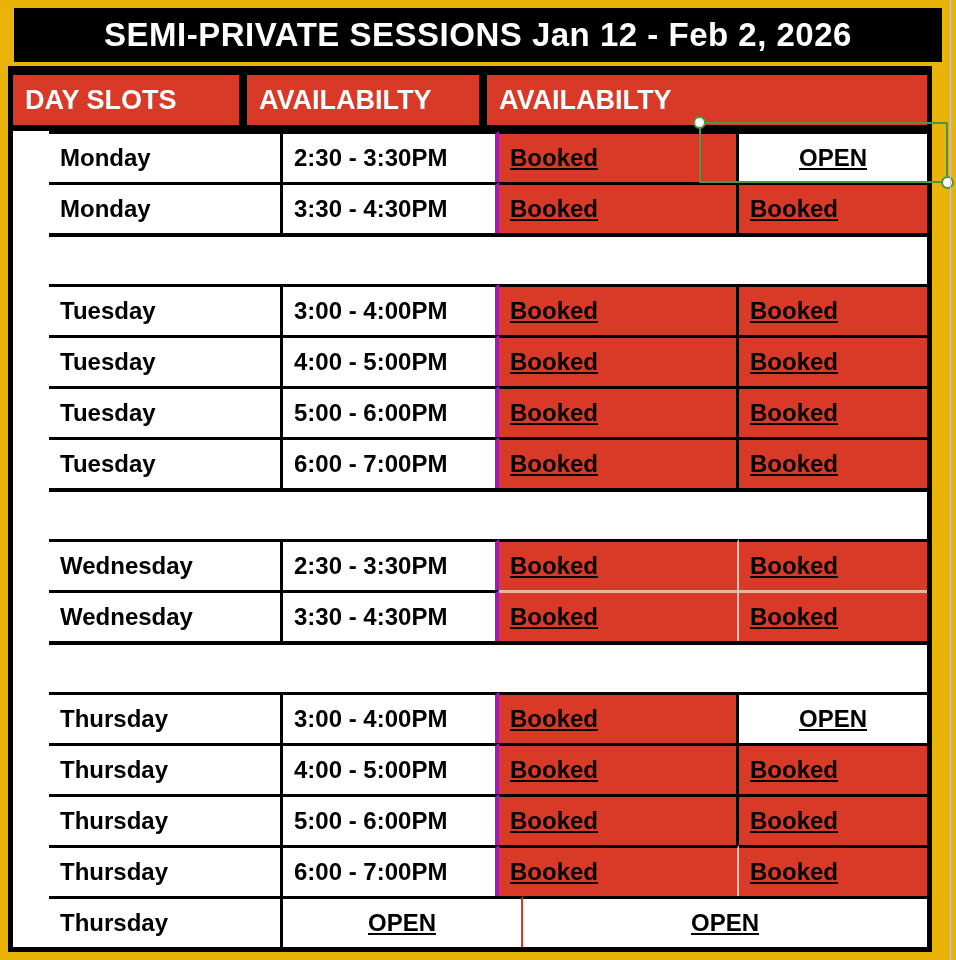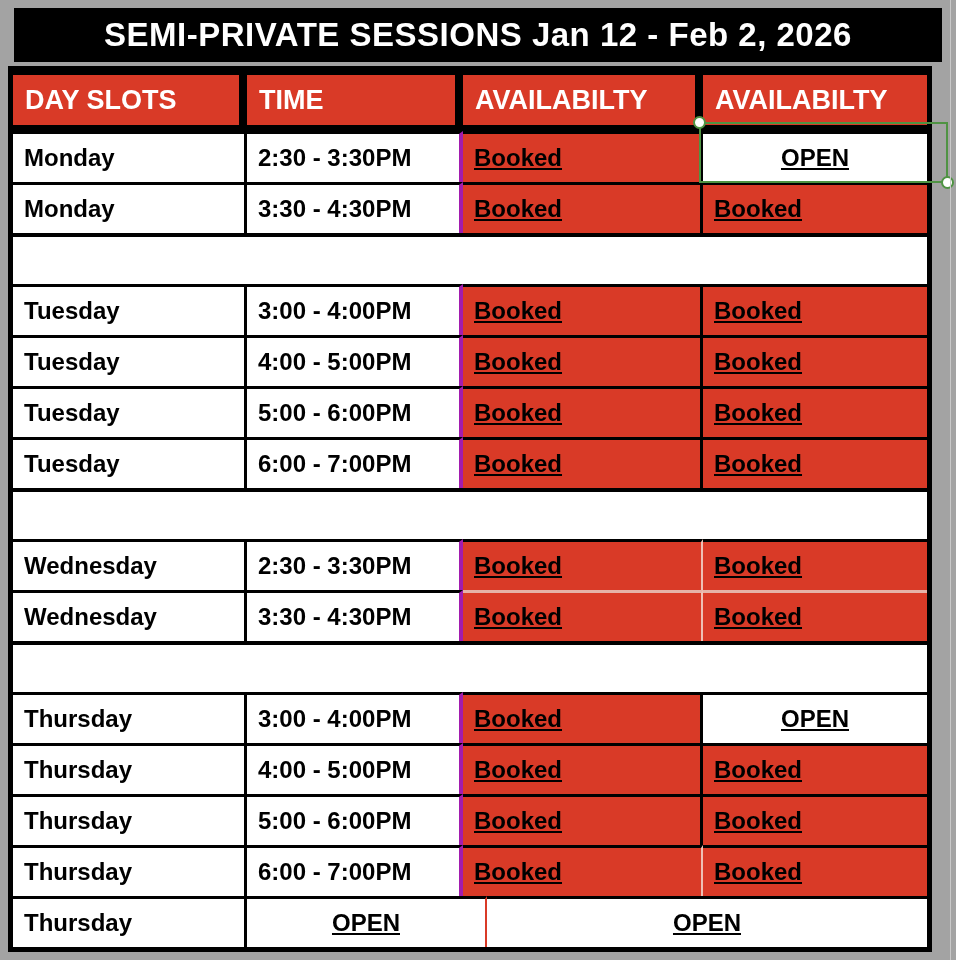--- a/index.html
+++ b/index.html
@@ -5,7 +5,7 @@
   * { margin:0; padding:0; box-sizing:border-box; }
   html,body { width:956px; height:960px; background:#ffffff; overflow:hidden;
               font-family:"Liberation Sans", sans-serif; }
-  .page { position:relative; width:956px; height:960px; background:#a3a3a3; }
+  .page { position:relative; width:956px; height:960px; background:#eab308; }
 
   
   .window-edge { position:absolute; right:5px; top:0; width:1px; height:960px; background:#c9c9c9; }

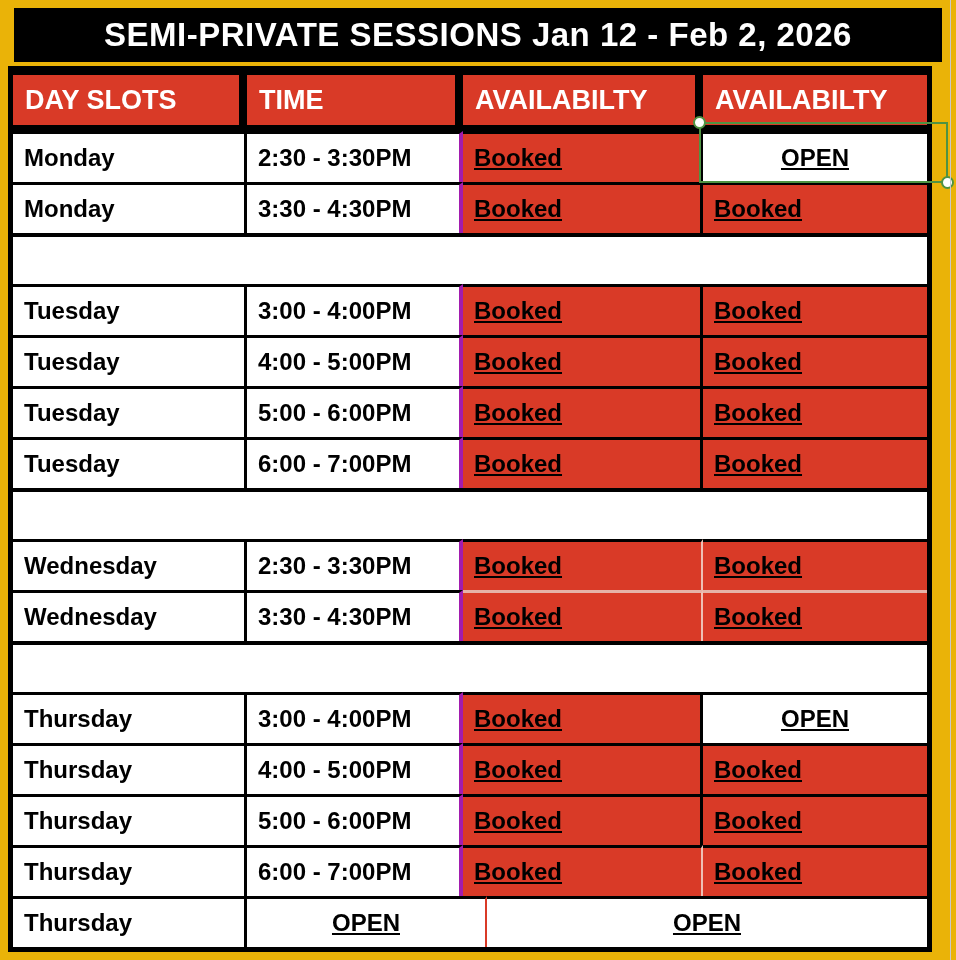--- a/index.html
+++ b/index.html
@@ -75,7 +75,6 @@
 
     <div class="header-row">
       <div class="hcell hc1">DAY SLOTS</div>
-      <div class="hcell hc2">TIME</div>
       <div class="hcell hc3">AVAILABILTY</div>
       <div class="hcell hc4">AVAILABILTY</div>
     </div>

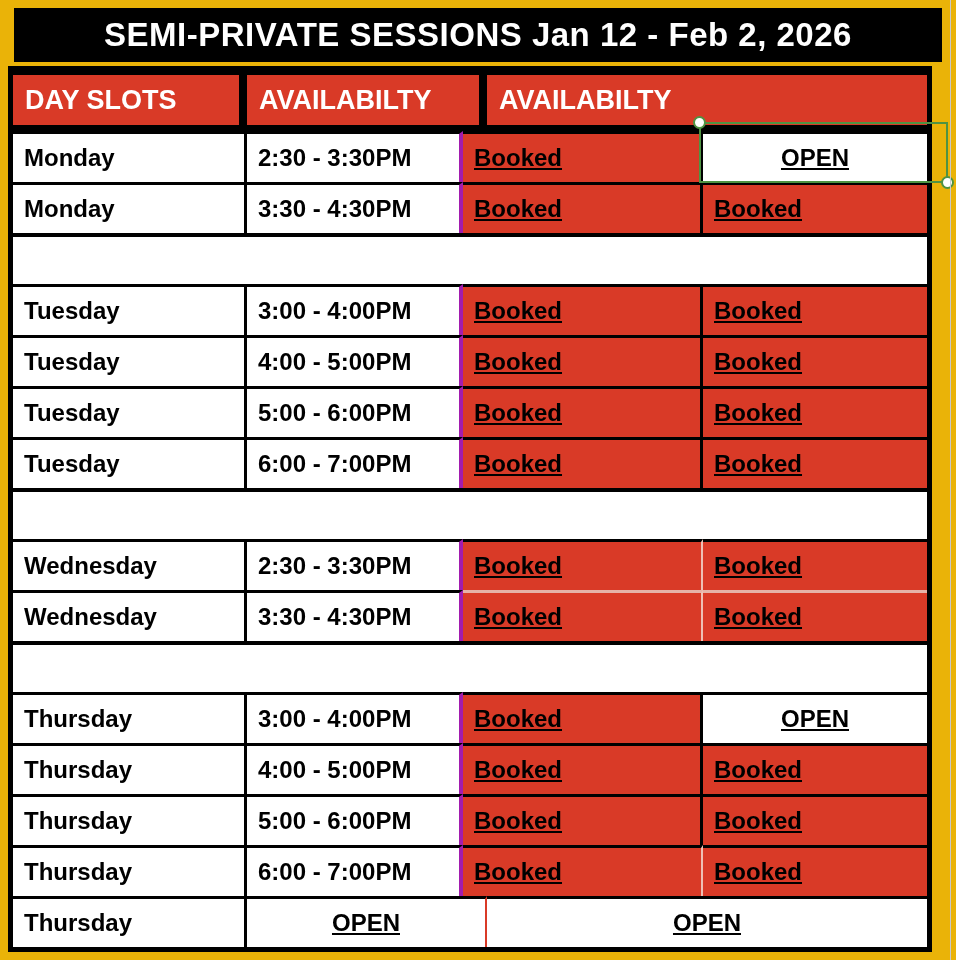--- a/index.html
+++ b/index.html
@@ -32,7 +32,7 @@
   }
   .hc1 { width:226px; } .hc2 { width:208px; } .hc3 { width:232px; } .hc4 { flex:1; }
 
-  .row { display:flex; height:51px; }
+  .row { display:flex; height:51px;padding-left:36px; }
   .row > div { border-top:3px solid #000000; display:flex; align-items:center;
                font-size:24px; color:#000000; overflow:hidden; white-space:nowrap; }
   .c1 { width:234px; border-right:3px solid #000000; padding-left:11px; font-weight:bold; }

